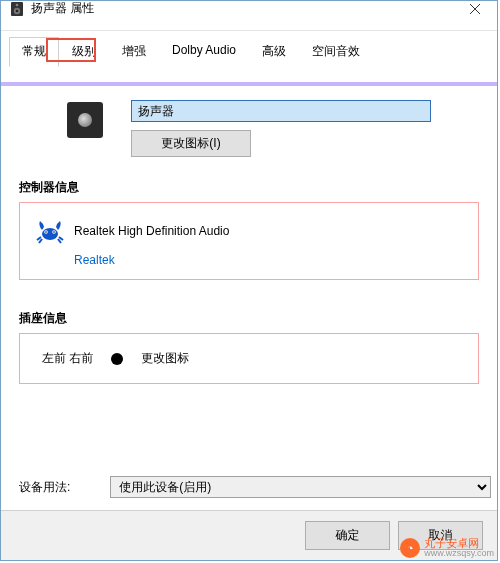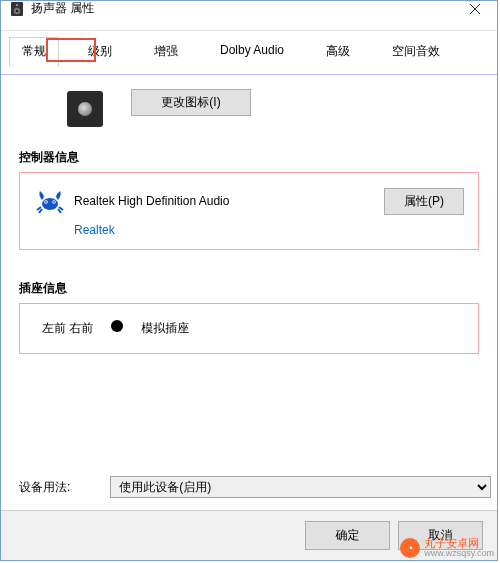--- a/index.html
+++ b/index.html
@@ -42,9 +42,9 @@
   }
   .tabs {
     display: flex;
-    padding: 6px 8px 8px 8px;
-    border-bottom: 1px solid #c4b5fd;
-    gap: 16px;
+    padding: 6px 8px 16px 8px;
+    border-bottom: 4px solid #c4b5fd;
+    gap: 0;
   }
   .tab {
     padding: 5px 12px 6px 12px;

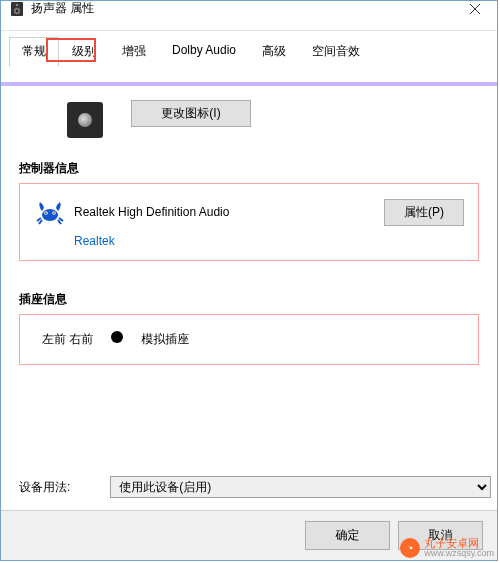--- a/index.html
+++ b/index.html
@@ -224,6 +224,7 @@
         <div class="speaker-circle"></div>
       </div>
       <div class="name-col">
+        <input class="name-input" value="扬声器" style="">
         <button class="btn change-icon-btn">更改图标(I)</button>
       </div>
     </div>

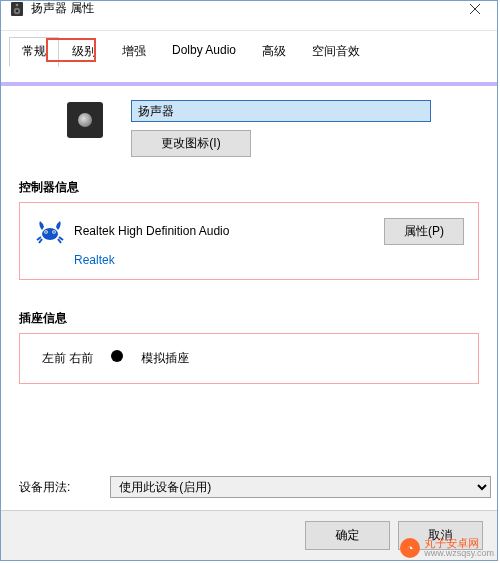--- a/index.html
+++ b/index.html
@@ -248,7 +248,6 @@
           </svg>
         </span>
         <span class="controller-name">Realtek High Definition Audio</span>
-        <button class="btn prop-btn">属性(P)</button>
       </div>
       <div class="vendor">Realtek</div>
     </div>

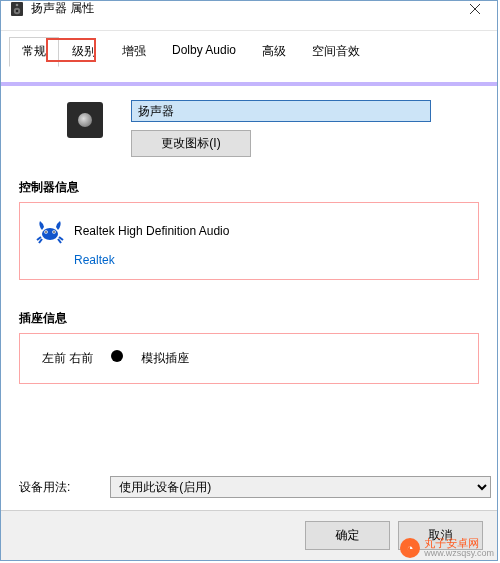--- a/index.html
+++ b/index.html
@@ -135,7 +135,7 @@
   }
   .jack-row {
     display: flex;
-    align-items: flex-start;
+    align-items: center;
     gap: 18px;
     padding: 4px 8px;
     font-size: 12px;

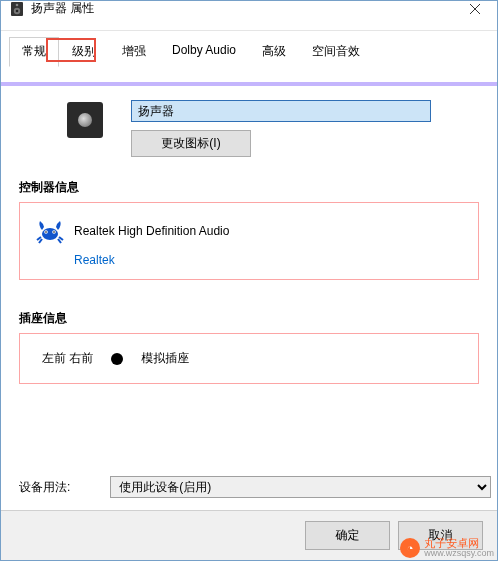--- a/index.html
+++ b/index.html
@@ -257,7 +257,7 @@
       <div class="jack-row">
         <span>左前 右前</span>
         <span class="jack-dot"></span>
-        <span>模拟插座</span>
+        <span>更改图标</span>
       </div>
     </div>
 

